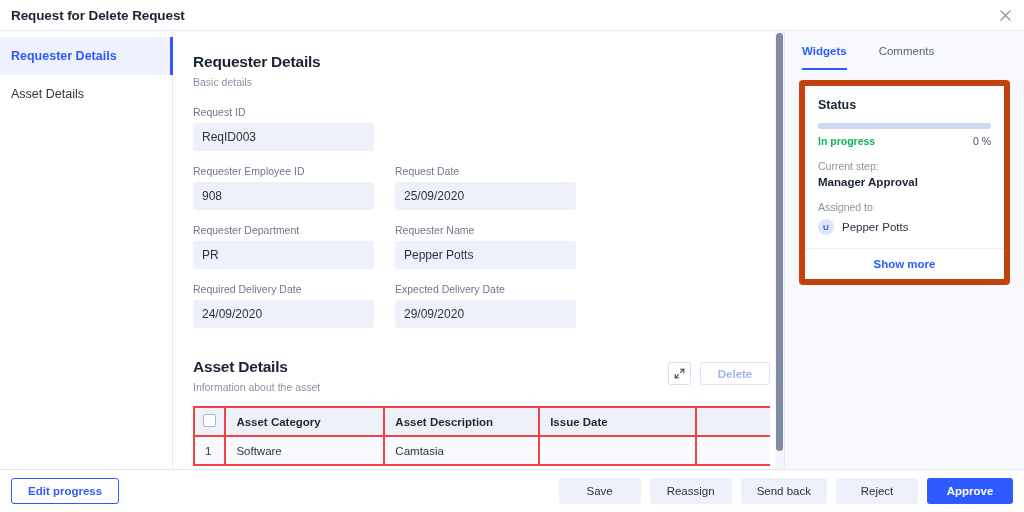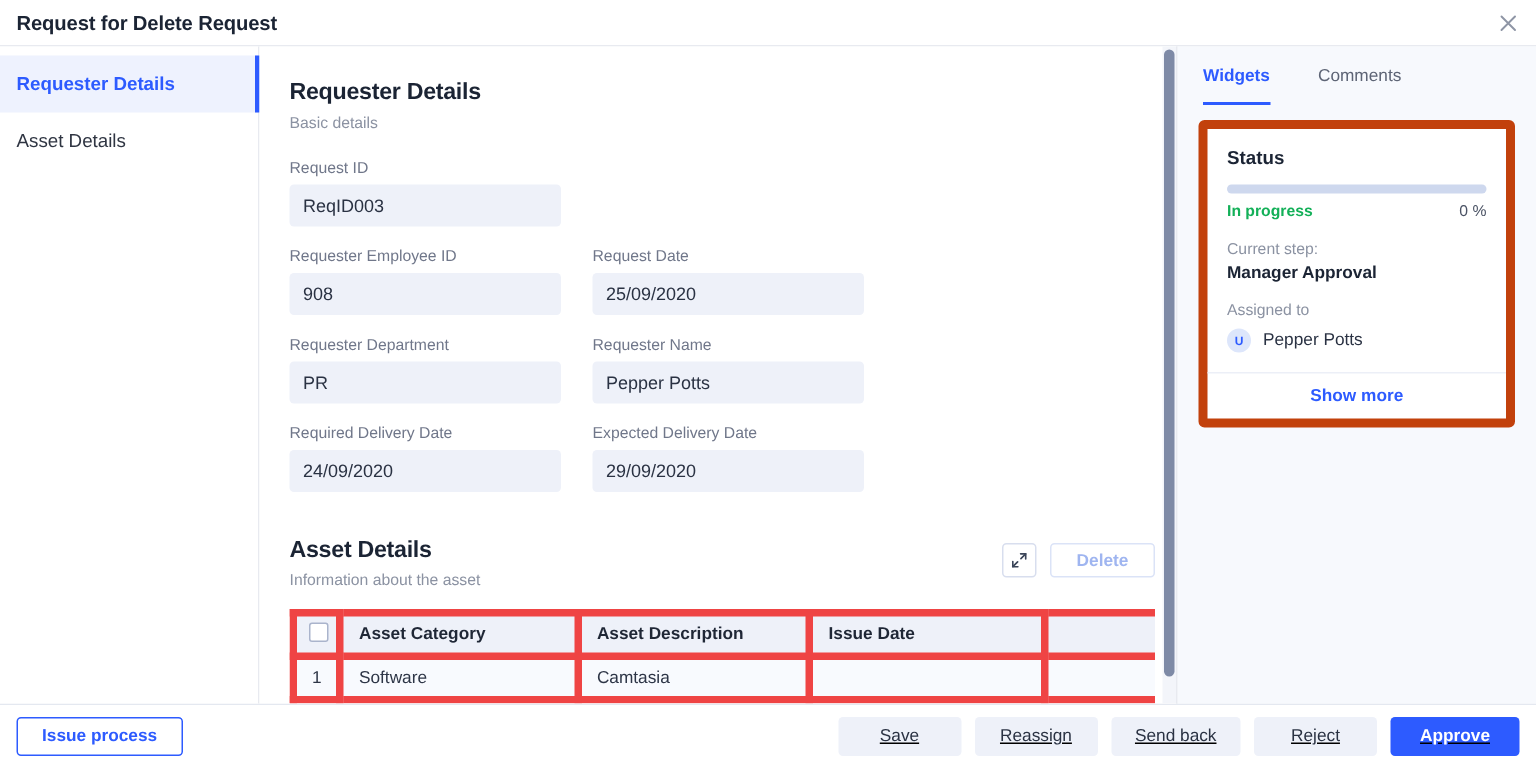--- a/index.html
+++ b/index.html
@@ -199,7 +199,7 @@
     table-layout: fixed;
   }
   .tbl th, .tbl td {
-    border: 5px solid #ef4444;
+    border: 2px solid #ef4444;
     text-align: left;
     font-size: 11.5px;
   }

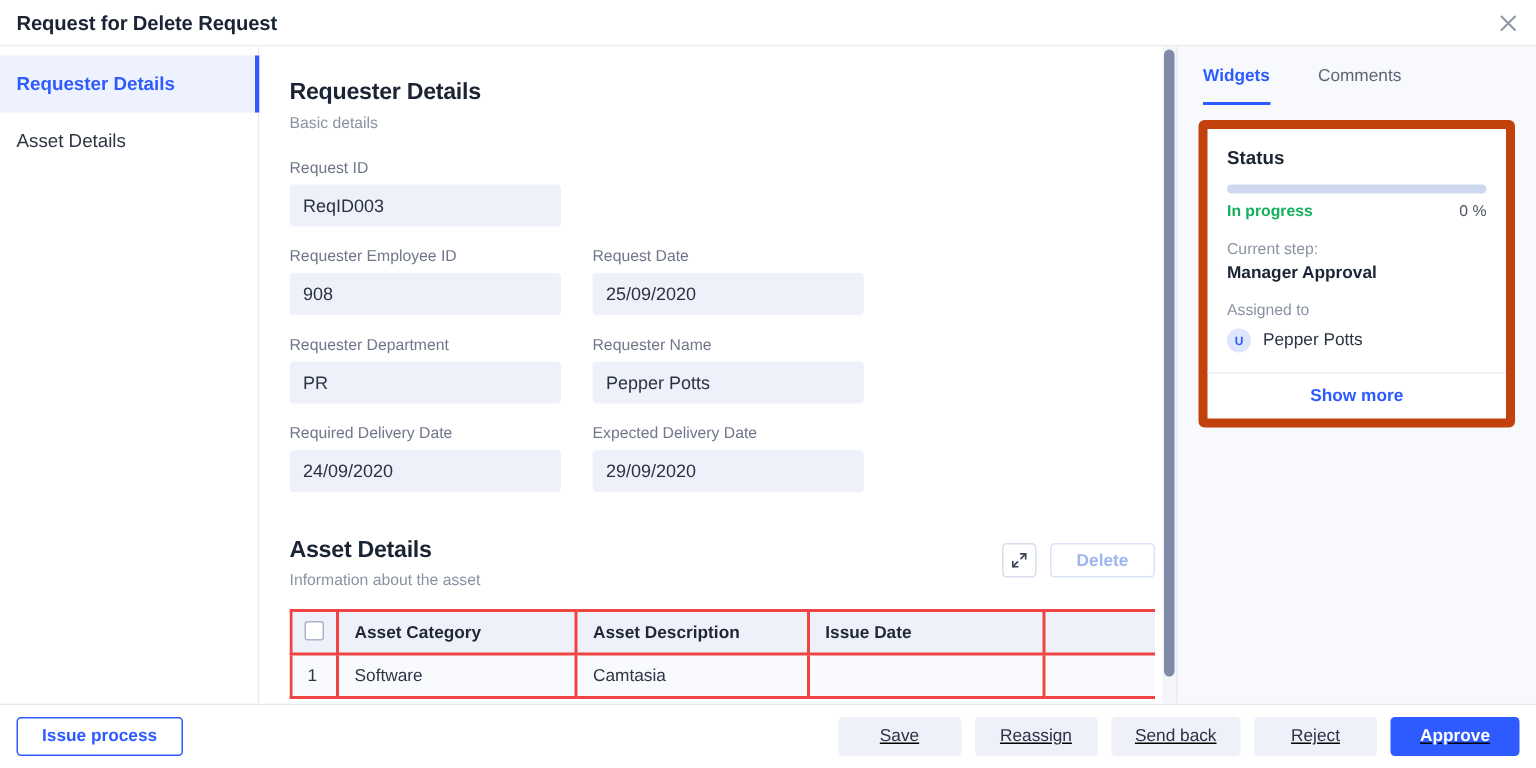--- a/index.html
+++ b/index.html
@@ -528,7 +528,7 @@
   </div>
 
   <div class="footer">
-    <div class="btn btn-edit">Issue process</div>
+    <div class="btn btn-edit">Edit progress</div>
     <div class="footer-right">
       <div class="btn btn-gray">Save</div>
       <div class="btn btn-gray">Reassign</div>

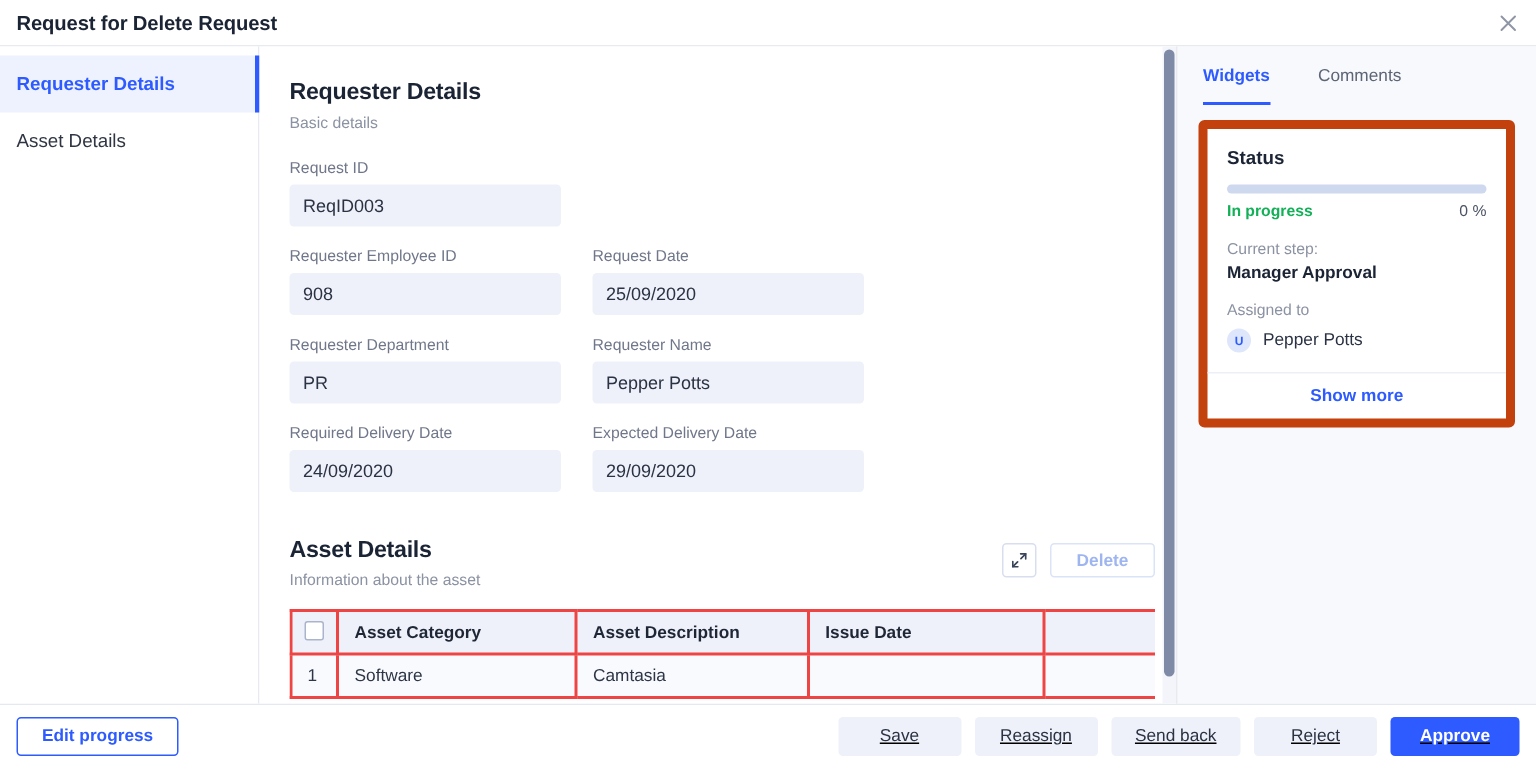--- a/index.html
+++ b/index.html
@@ -352,7 +352,7 @@
   }
   .footer-right {
     margin-left: auto;
-    display: flex; align-items: center; gap: 9px; text-decoration: underline;
+    display: flex; align-items: center; gap: 9px;
   }
   .btn-gray {
     background: #eef1f9;

